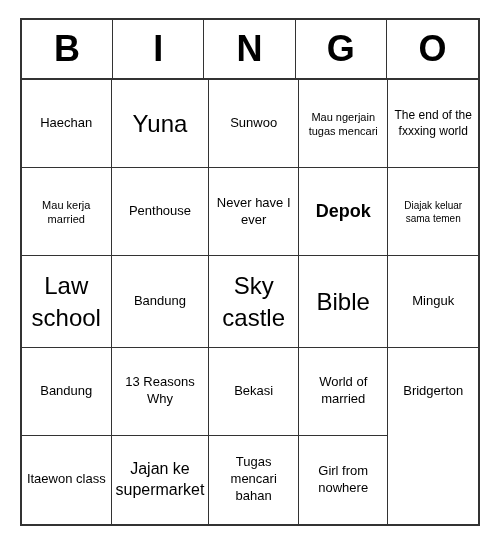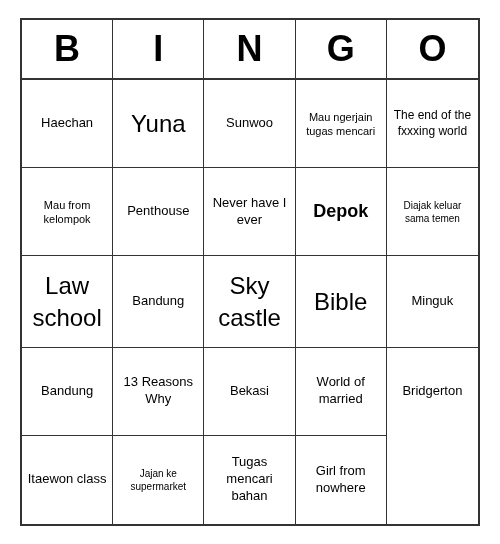--- a/index.html
+++ b/index.html
@@ -96,7 +96,7 @@
       <div class="bingo-cell">Sunwoo</div>
       <div class="bingo-cell" style="font-size: 11px;">Mau ngerjain tugas mencari</div>
       <div class="bingo-cell" style="font-size: 12px;">The end of the fxxxing world</div>
-      <div class="bingo-cell" style="font-size: 11px;">Mau from kelompok</div>
+      <div class="bingo-cell" style="font-size: 11px;">Mau kerja married</div>
       <div class="bingo-cell">Penthouse</div>
       <div class="bingo-cell">Never have I ever</div>
       <div class="bingo-cell medium-text">Depok</div>

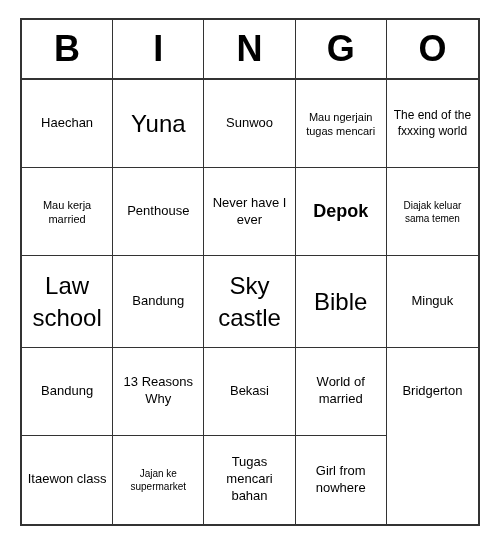--- a/index.html
+++ b/index.html
@@ -112,7 +112,7 @@
       <div class="bingo-cell">World of married</div>
       <div class="bingo-cell">Bridgerton</div>
       <div class="bingo-cell">Itaewon class</div>
-      <div class="bingo-cell" style="font-size: 10px;">Jajan ke supermarket</div>
+      <div class="bingo-cell" style="font-size: 16px;">Jajan ke supermarket</div>
       <div class="bingo-cell">Tugas mencari bahan</div>
       <div class="bingo-cell">Girl from nowhere</div>
     </div>

